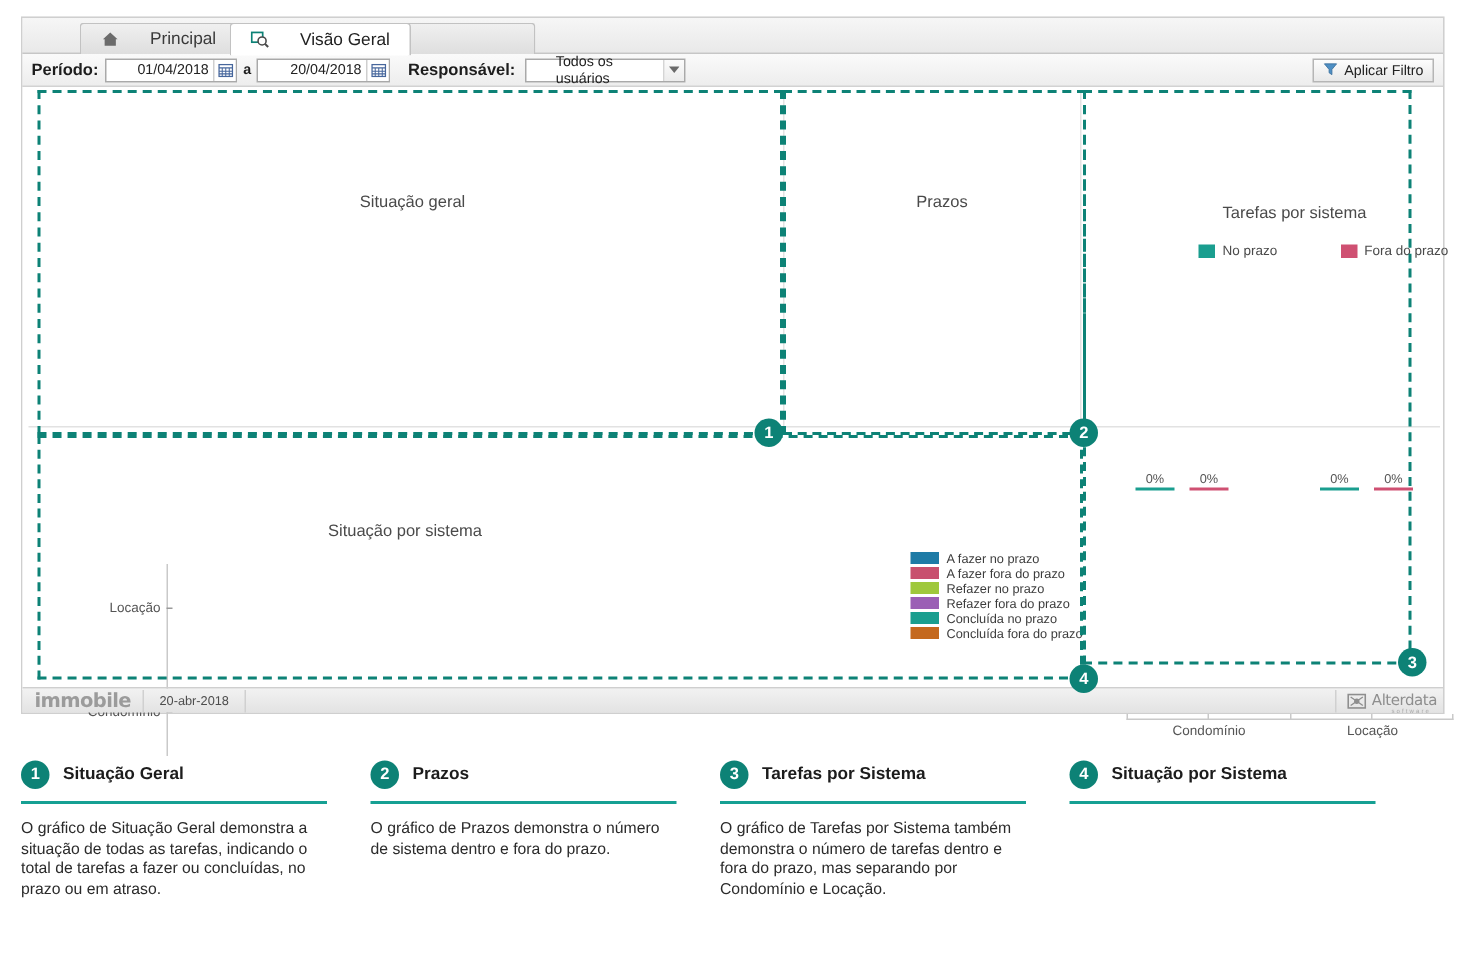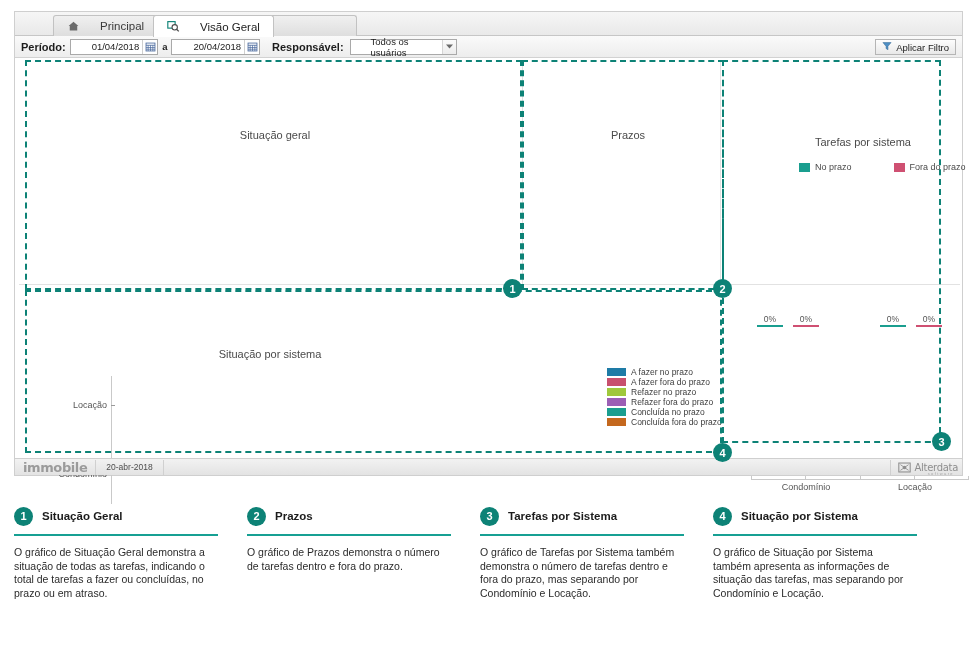--- a/index.html
+++ b/index.html
@@ -489,7 +489,7 @@
       <span class="card-title">Prazos</span>
     </div>
     <div class="card-rule"></div>
-    <div class="card-body">O gráfico de Prazos demonstra o número de tarefas dentro e fora do prazo.</div>
+    <div class="card-body">O gráfico de Prazos demonstra o número de sistema dentro e fora do prazo.</div>
   </div>
 
   <div class="card">

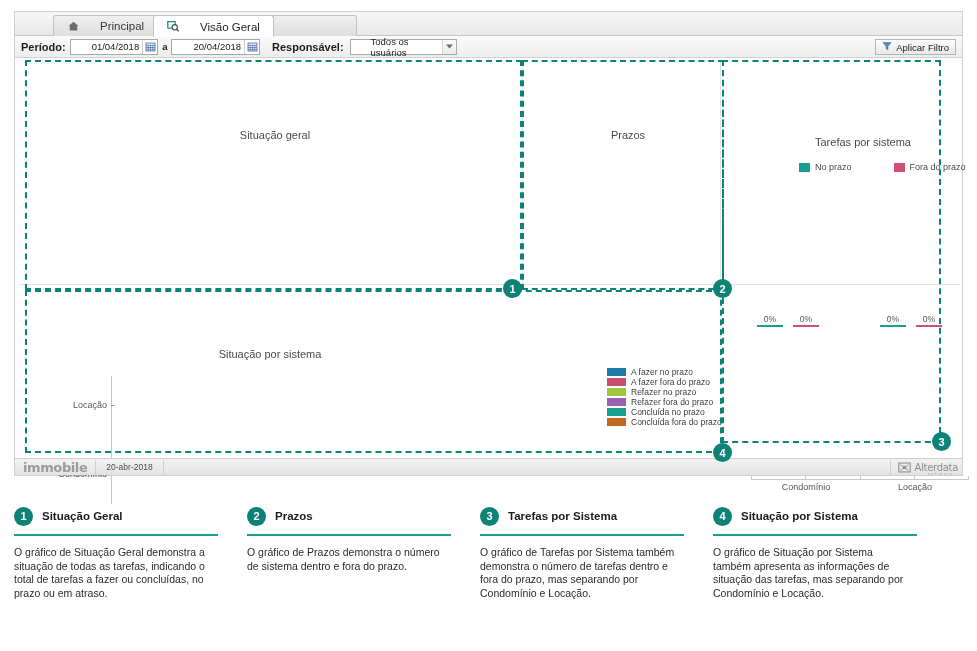--- a/index.html
+++ b/index.html
@@ -507,7 +507,6 @@
       <span class="card-title">Situação por Sistema</span>
     </div>
     <div class="card-rule"></div>
-    <div class="card-body">O gráfico de Situação por Sistema também apresenta as informações de situação das tarefas, mas separando por Condomínio e Locação.</div>
   </div>
 </div>
 

